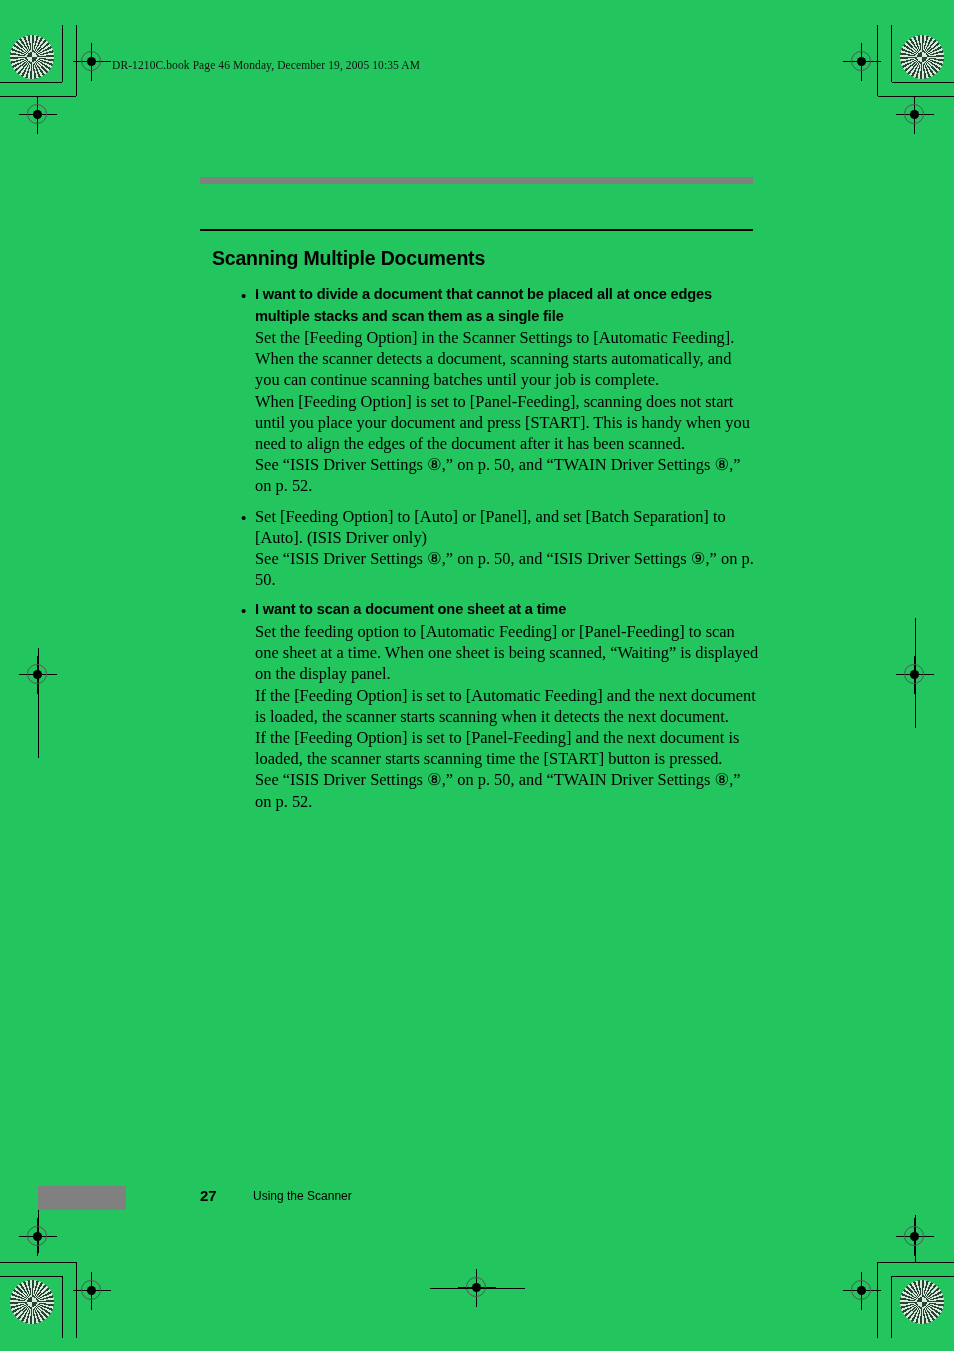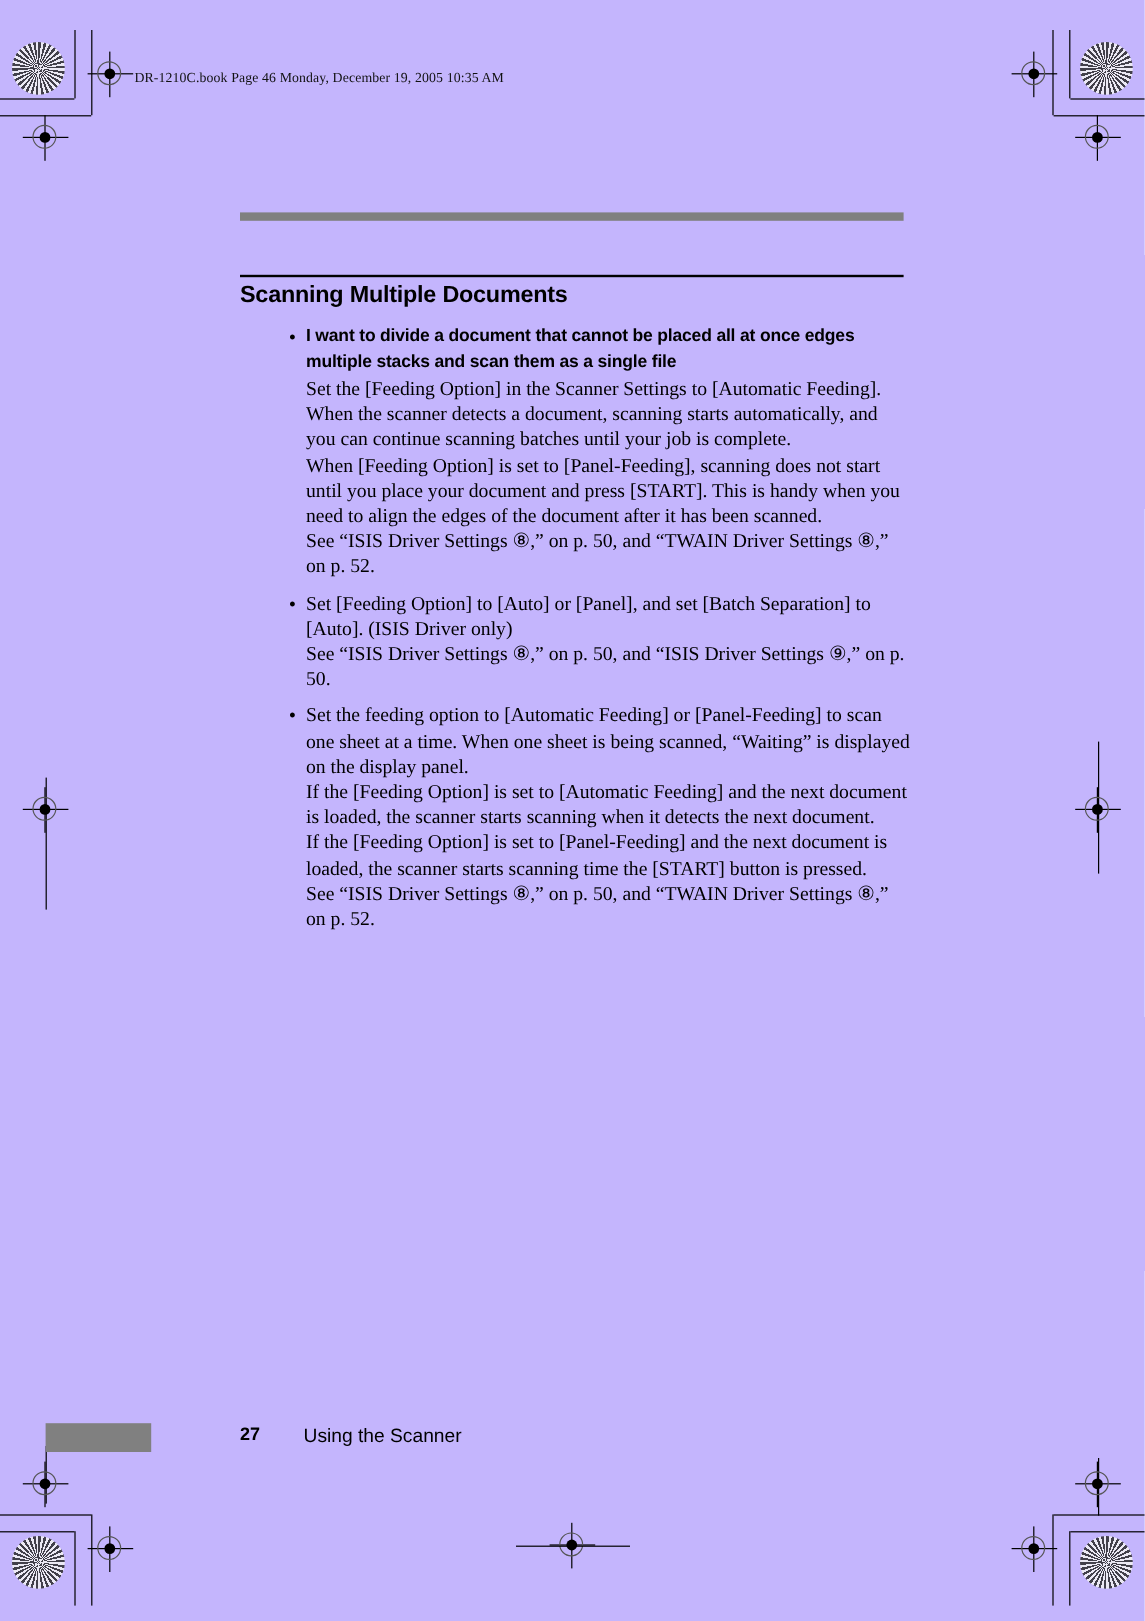--- a/index.html
+++ b/index.html
@@ -11,7 +11,7 @@
     position: relative;
     width: 954px;
     height: 1351px;
-    background: #c4b5fd;
+    background: #22c55e;
     overflow: hidden;
     font-family: "Liberation Serif", serif;
   }

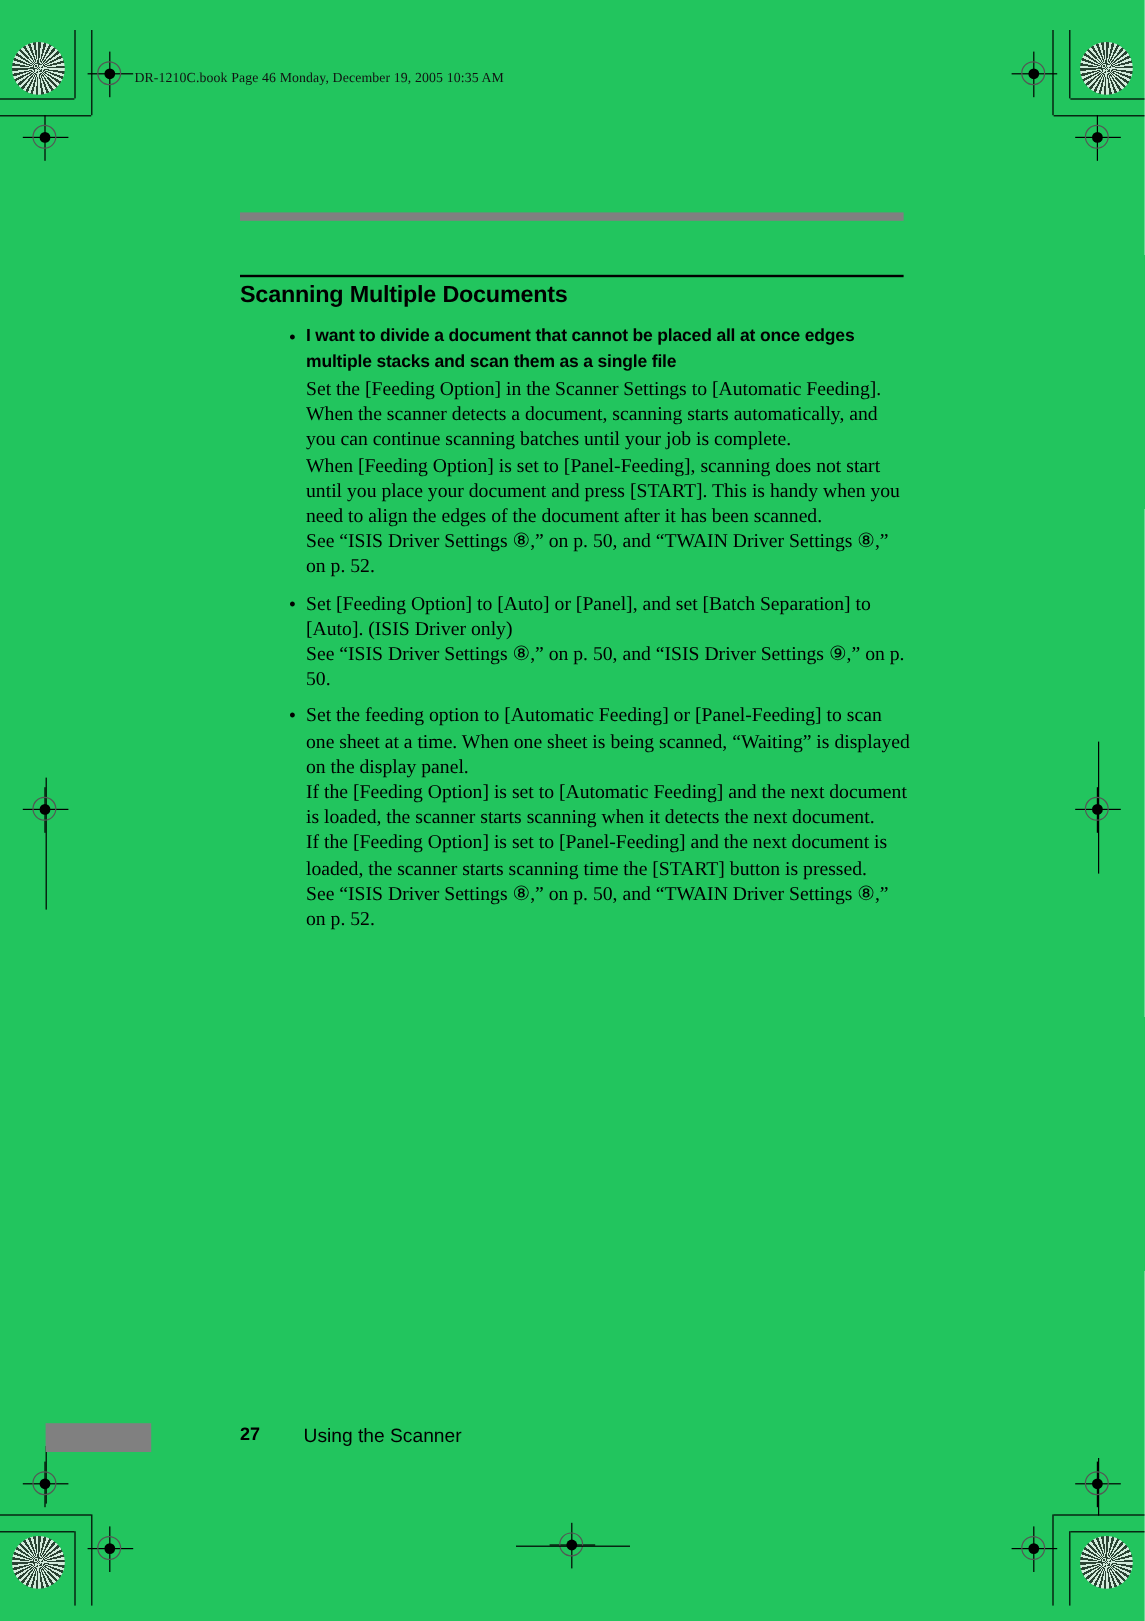--- a/index.html
+++ b/index.html
@@ -102,7 +102,7 @@
     width: 560px;
   }
   h1.section-title {
-    margin: 0;
+    margin: 12px;
     padding: 0;
     font-family: "Liberation Sans", sans-serif;
     font-size: 19.5px;

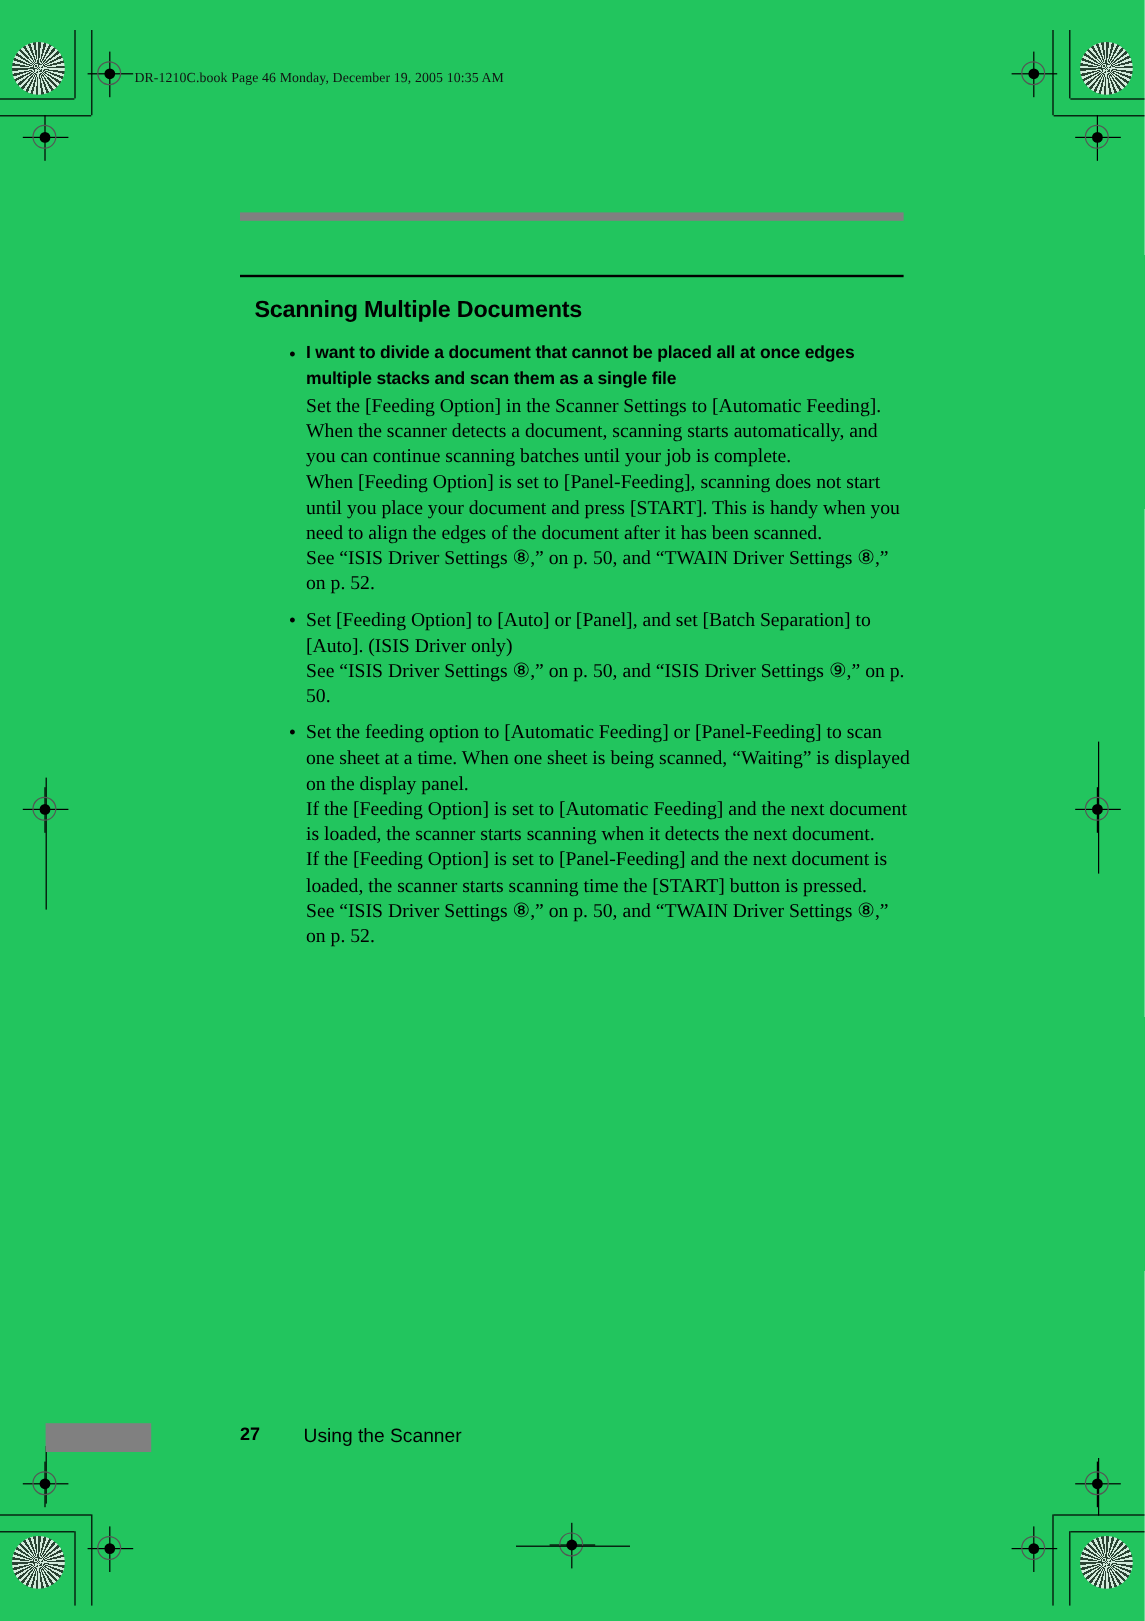--- a/index.html
+++ b/index.html
@@ -301,6 +301,7 @@
 
     <div class="bullet-block">
       <span class="bullet-mark">•</span>
+      <div class="bullet-head">I want to scan a document one sheet at a time</div>
       <p class="para">Set the feeding option to [Automatic Feeding] or [Panel-Feeding] to scan one sheet at a time. When one sheet is being scanned, “Waiting” is displayed on the display panel.</p>
       <p class="para">If the [Feeding Option] is set to [Automatic Feeding] and the next document is loaded, the scanner starts scanning when it detects the next document.</p>
       <p class="para">If the [Feeding Option] is set to [Panel-Feeding] and the next document is loaded, the scanner starts scanning time the [START] button is pressed.</p>

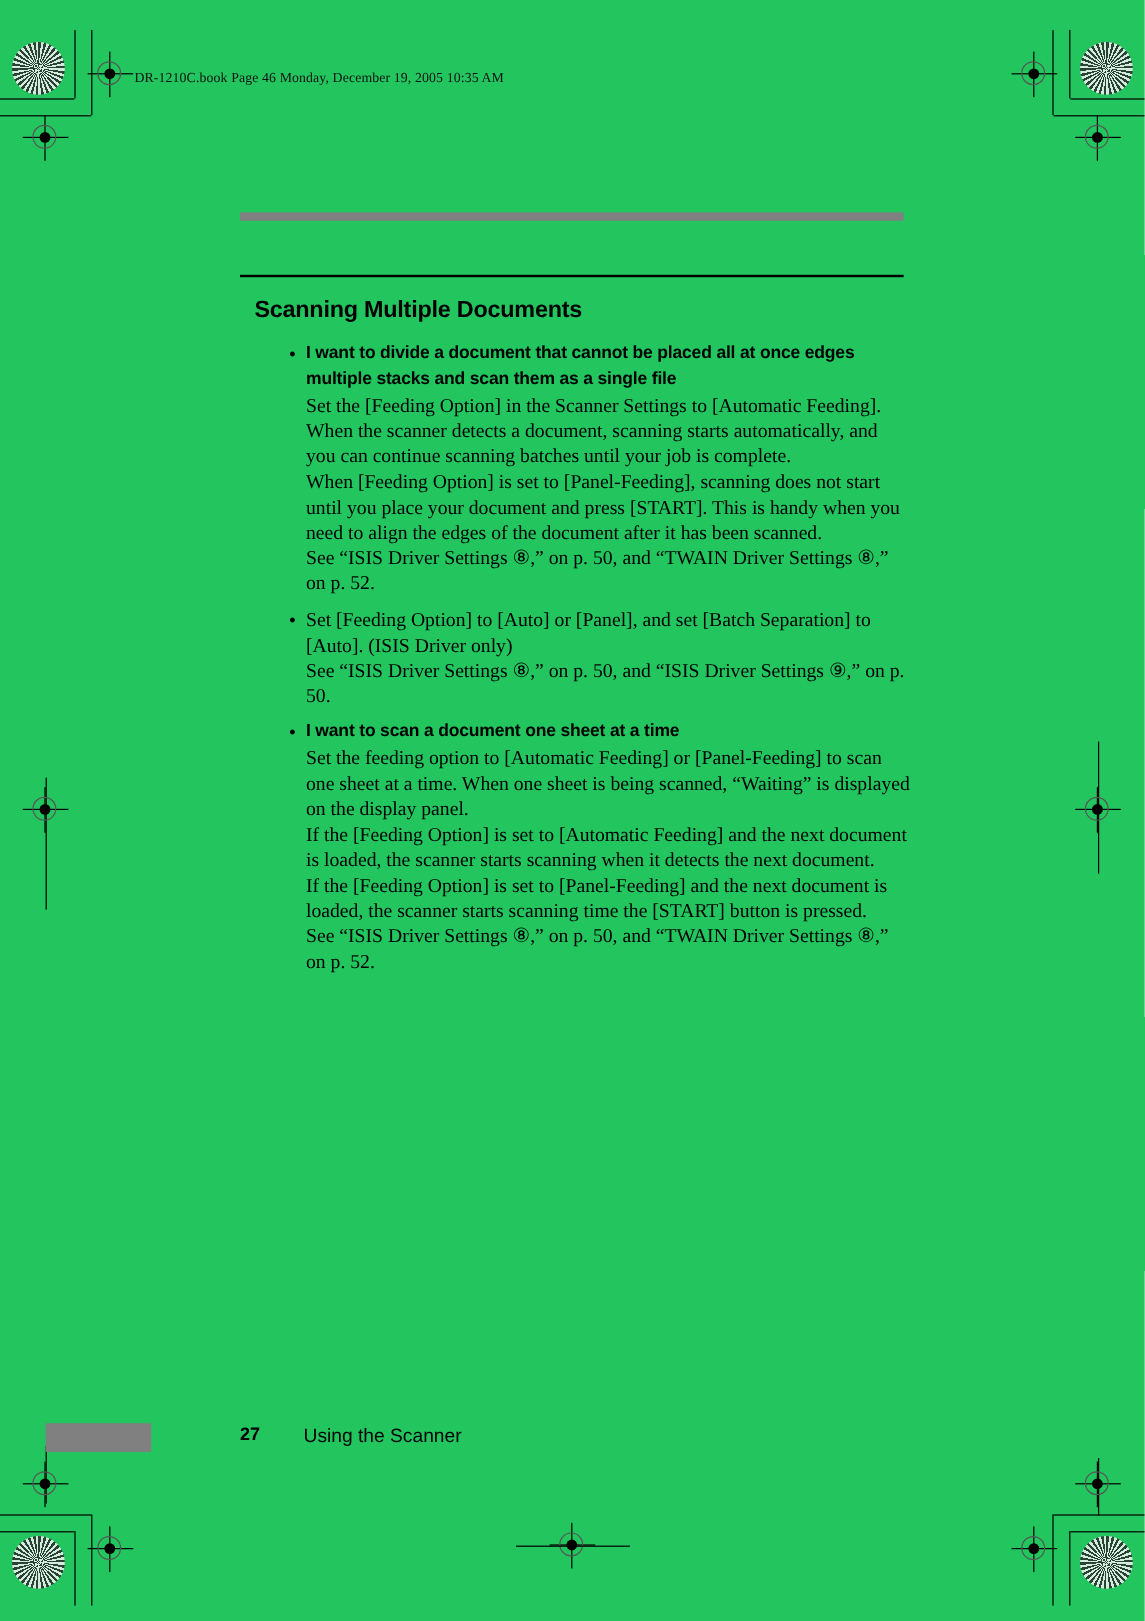--- a/index.html
+++ b/index.html
@@ -167,7 +167,7 @@
     left: 253px;
     top: 1189px;
     font-family: "Liberation Sans", sans-serif;
-    font-size: 16px;
+    font-size: 12px;
     color: #000;
   }
 </style>

